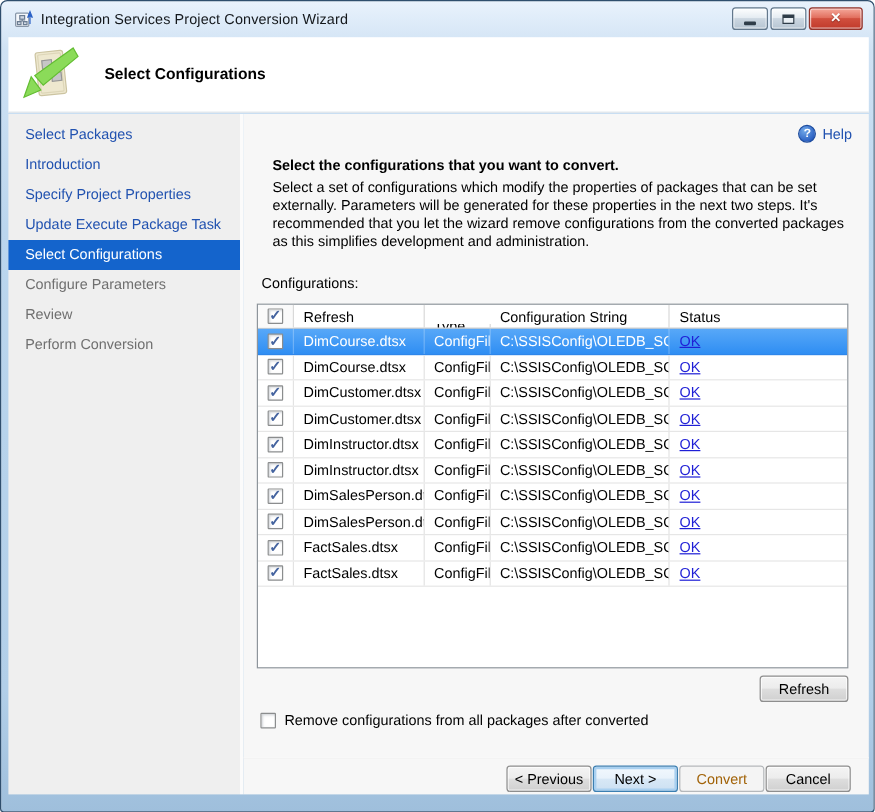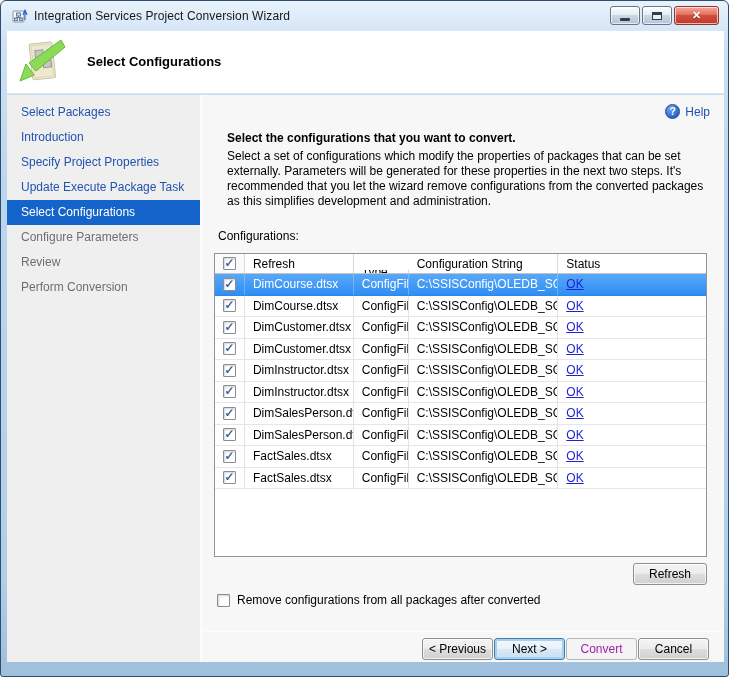--- a/index.html
+++ b/index.html
@@ -93,7 +93,7 @@
     box-shadow:inset 0 0 0 2px #a9d0f0;
     background:linear-gradient(180deg,#f2f8fd,#e8f2fb 48%,#d8e8f6 50%,#cce0f2);
   }
-  .btn.disabled{color:#a21caf;border-color:#b5b8bb;background:#f4f4f4;box-shadow:none;cursor:default;}
+  .btn.disabled{color:#a16207;border-color:#b5b8bb;background:#f4f4f4;box-shadow:none;cursor:default;}
 </style>
 </head>
 <body>

